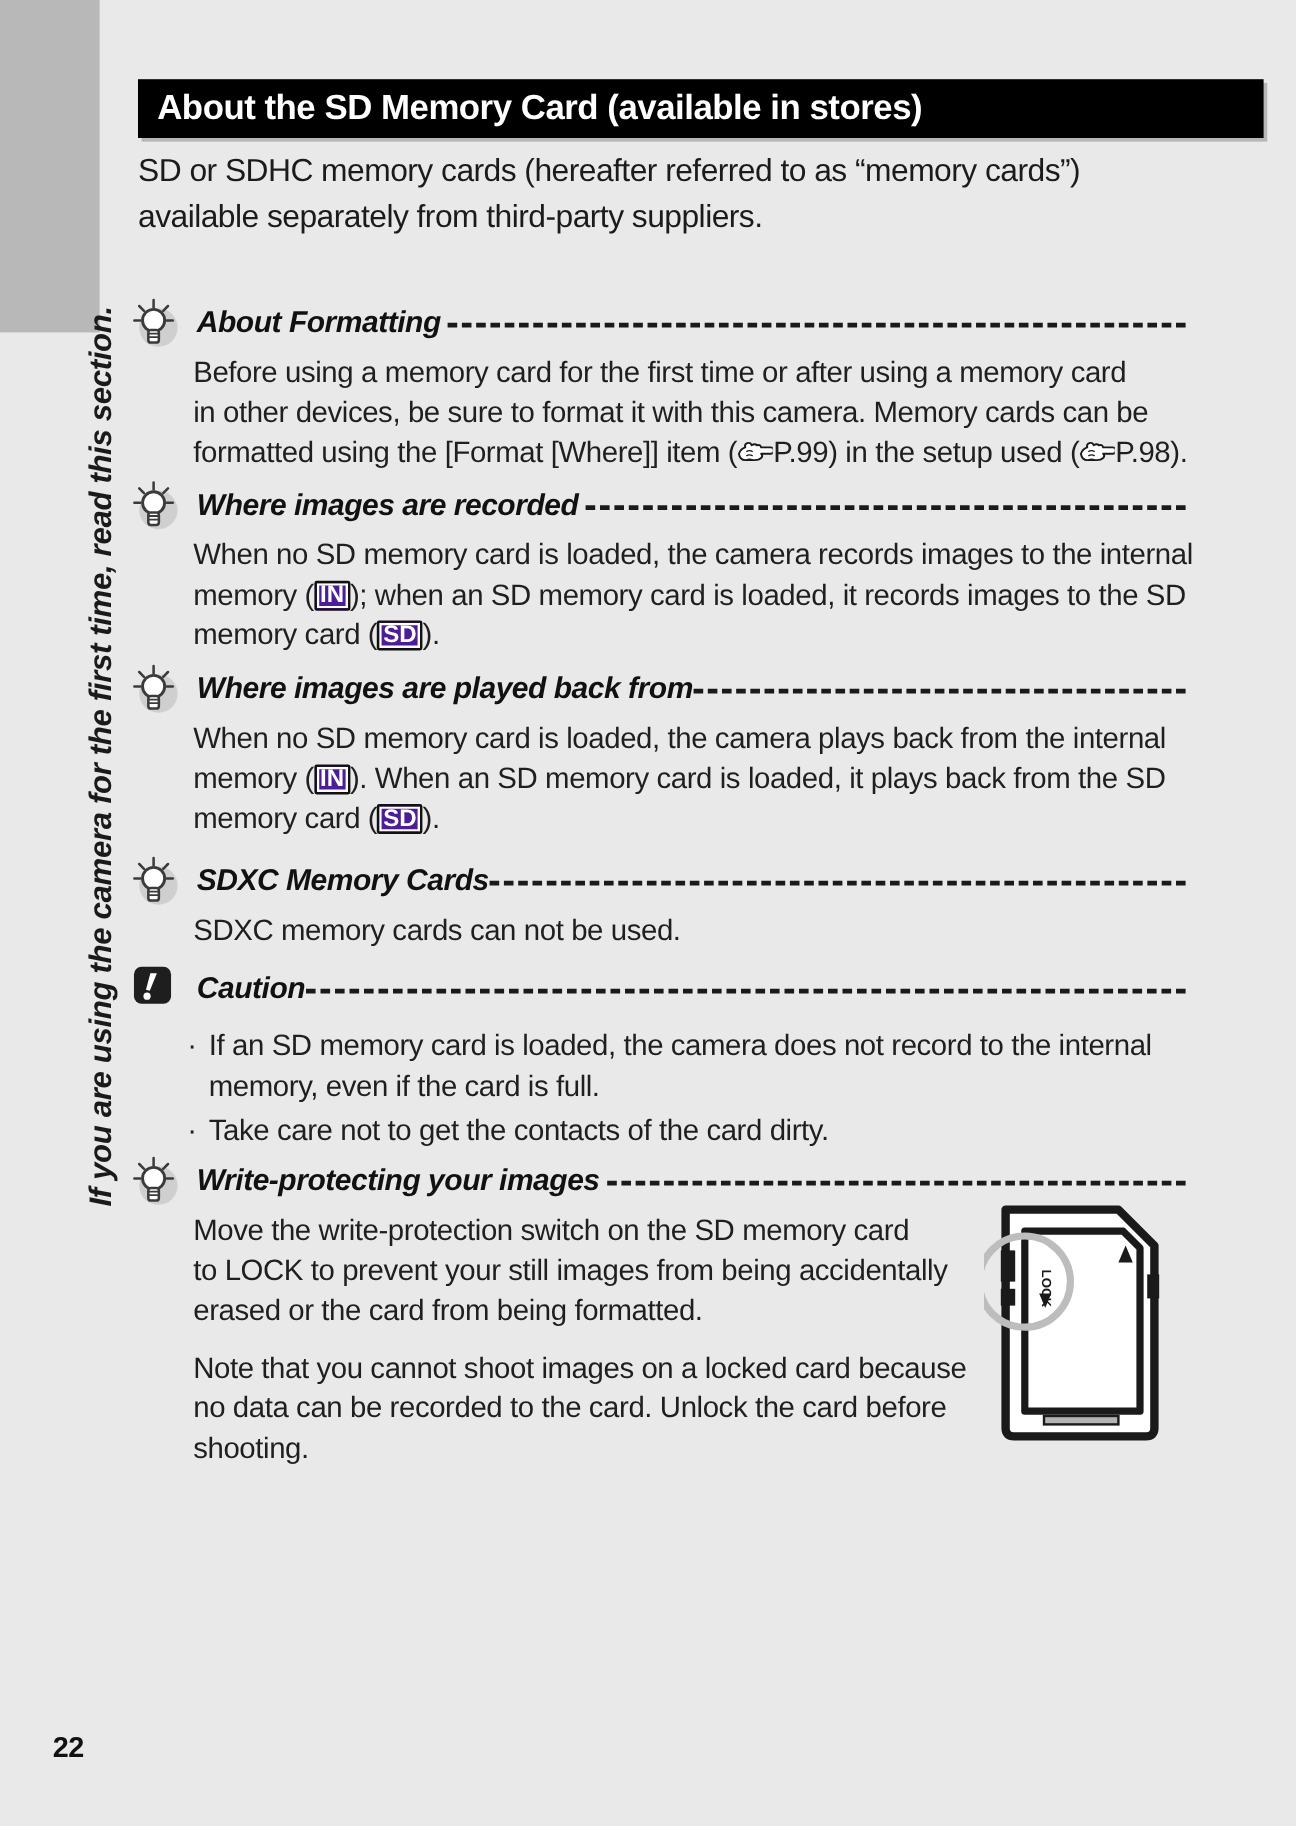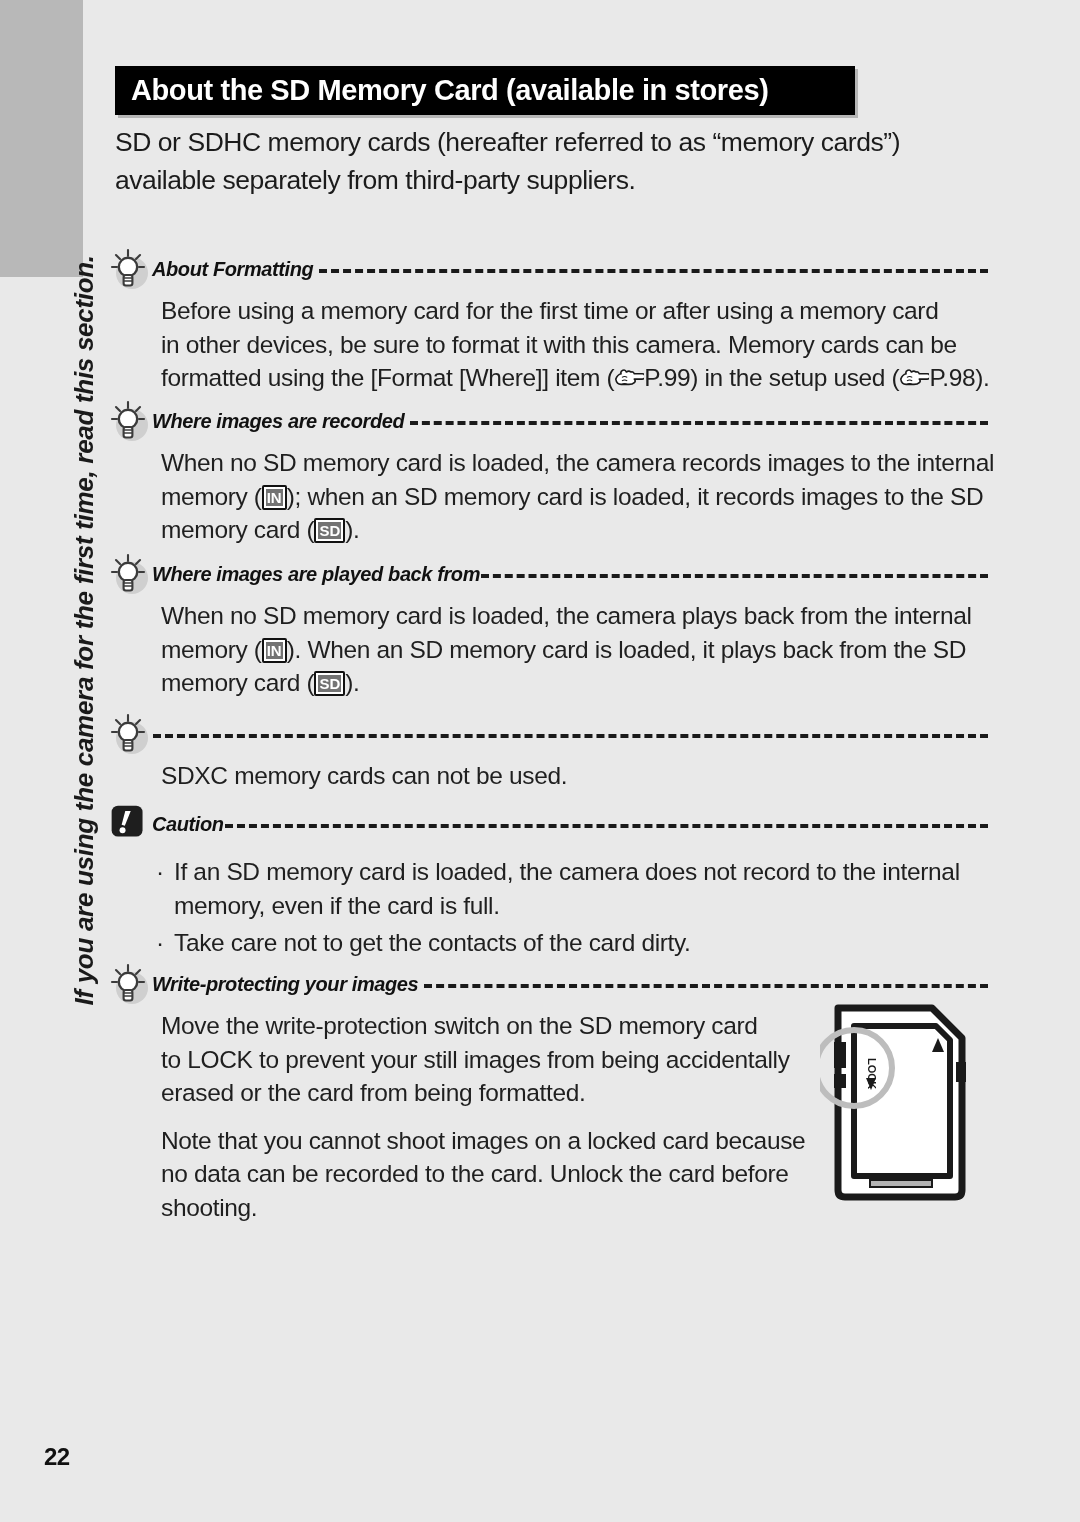--- a/index.html
+++ b/index.html
@@ -49,7 +49,7 @@
     position: absolute;
     left: 115px;
     top: 66px;
-    width: 740px;
+    width: 938px;
     height: 49px;
     background: #000;
     box-shadow: 3px 3px 0 rgba(140,140,140,0.55);

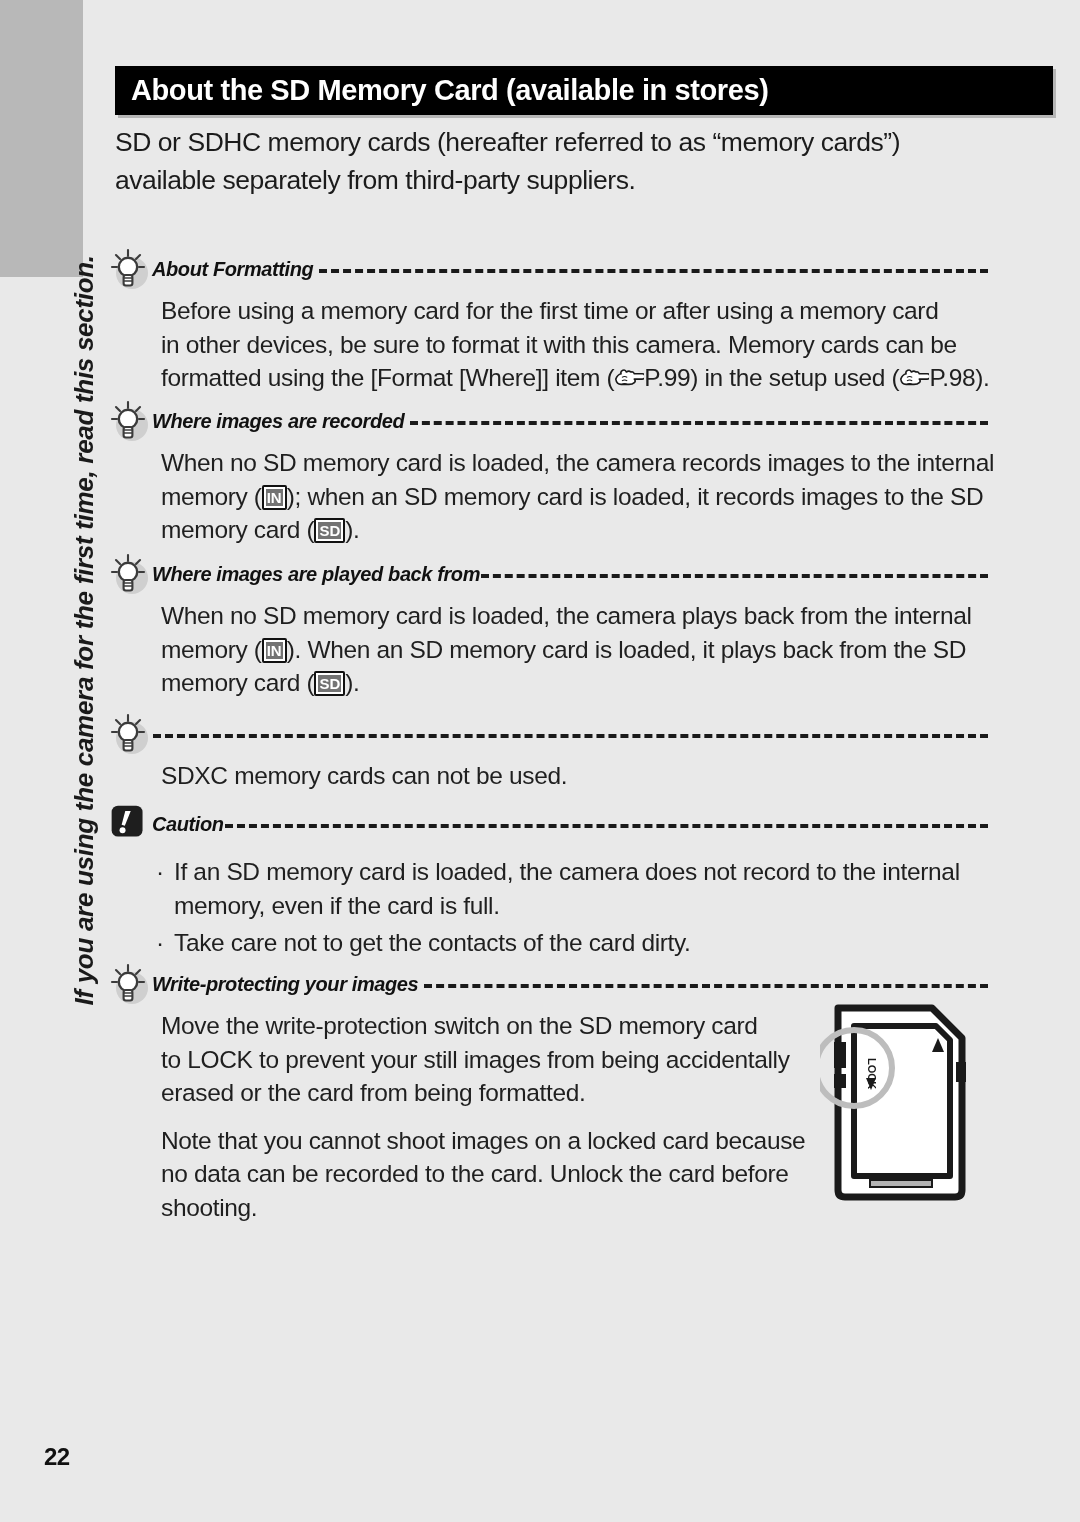--- a/index.html
+++ b/index.html
@@ -90,10 +90,11 @@
   .sec-head .label {
     font-style: italic;
     font-weight: bold;
-    font-size: 20px;
+    font-size: 25px;
     color: #111;
     letter-spacing: -0.4px;
     white-space: nowrap;
+    margin-left: 12px;
   }
   .sec-head .rule {
     flex: 1 1 auto;

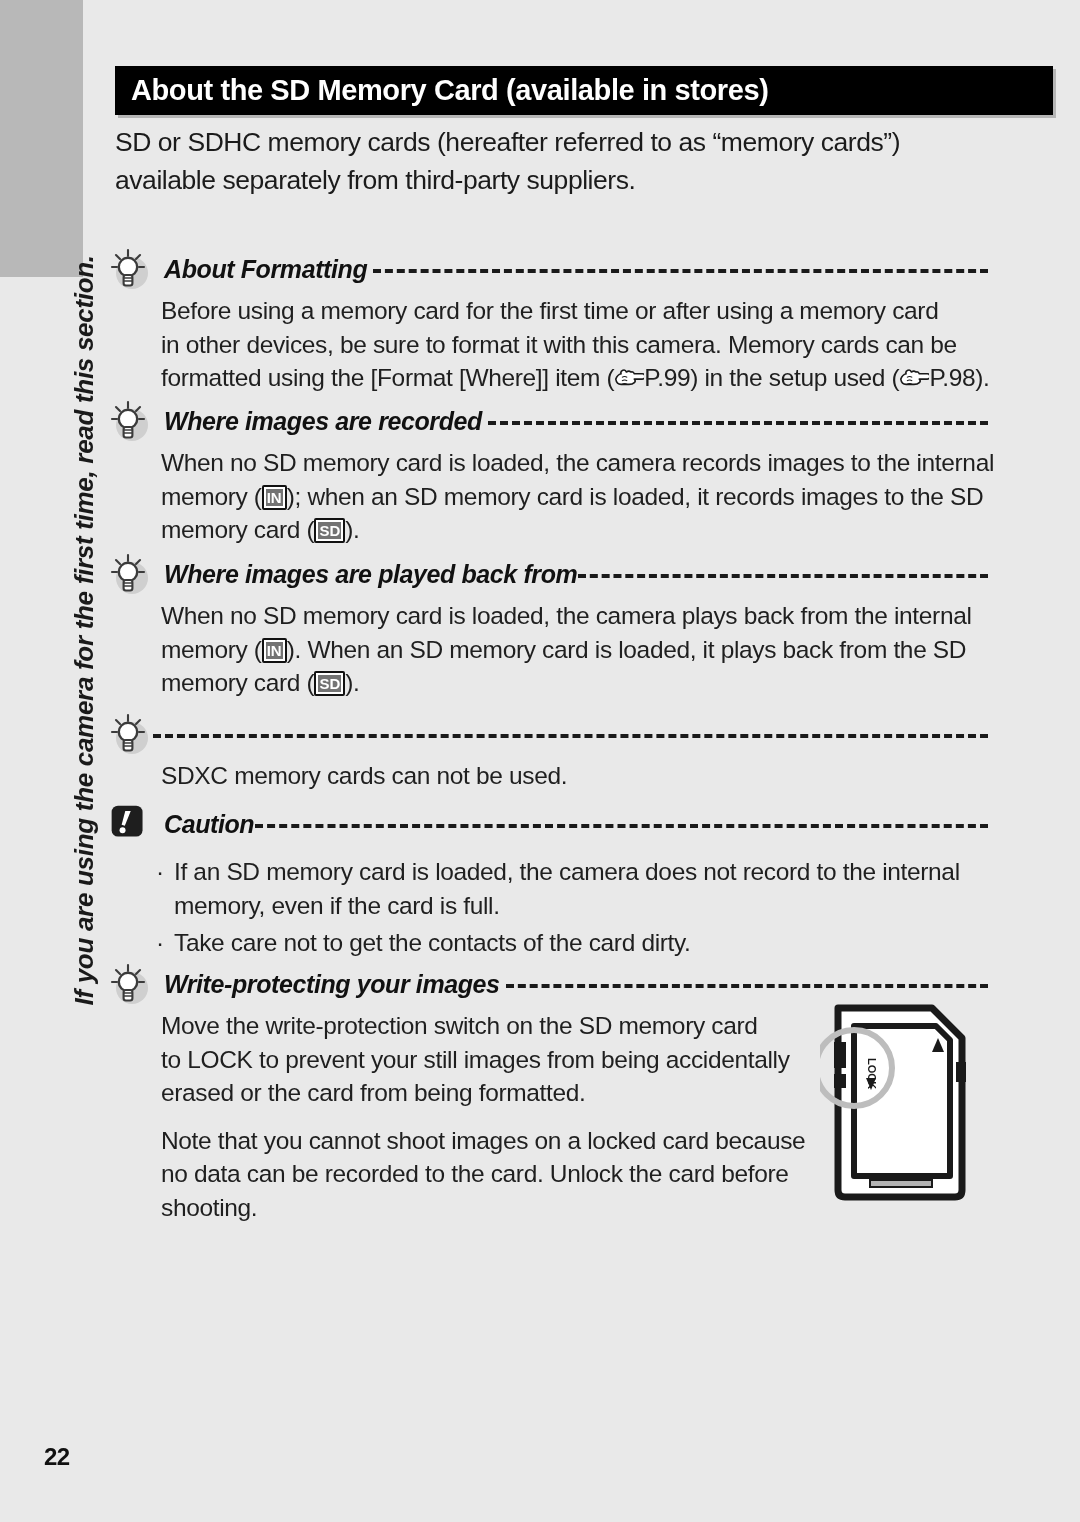--- a/index.html
+++ b/index.html
@@ -145,10 +145,10 @@
   
   .badge {
     display: inline-block;
-    background: #737373;
+    background: #4c1d95;
     color: #fff;
     font-weight: bold;
-    font-size: 15px;
+    font-size: 20px;
     line-height: 19px;
     padding: 1px 3px;
     border: 2px solid #111;

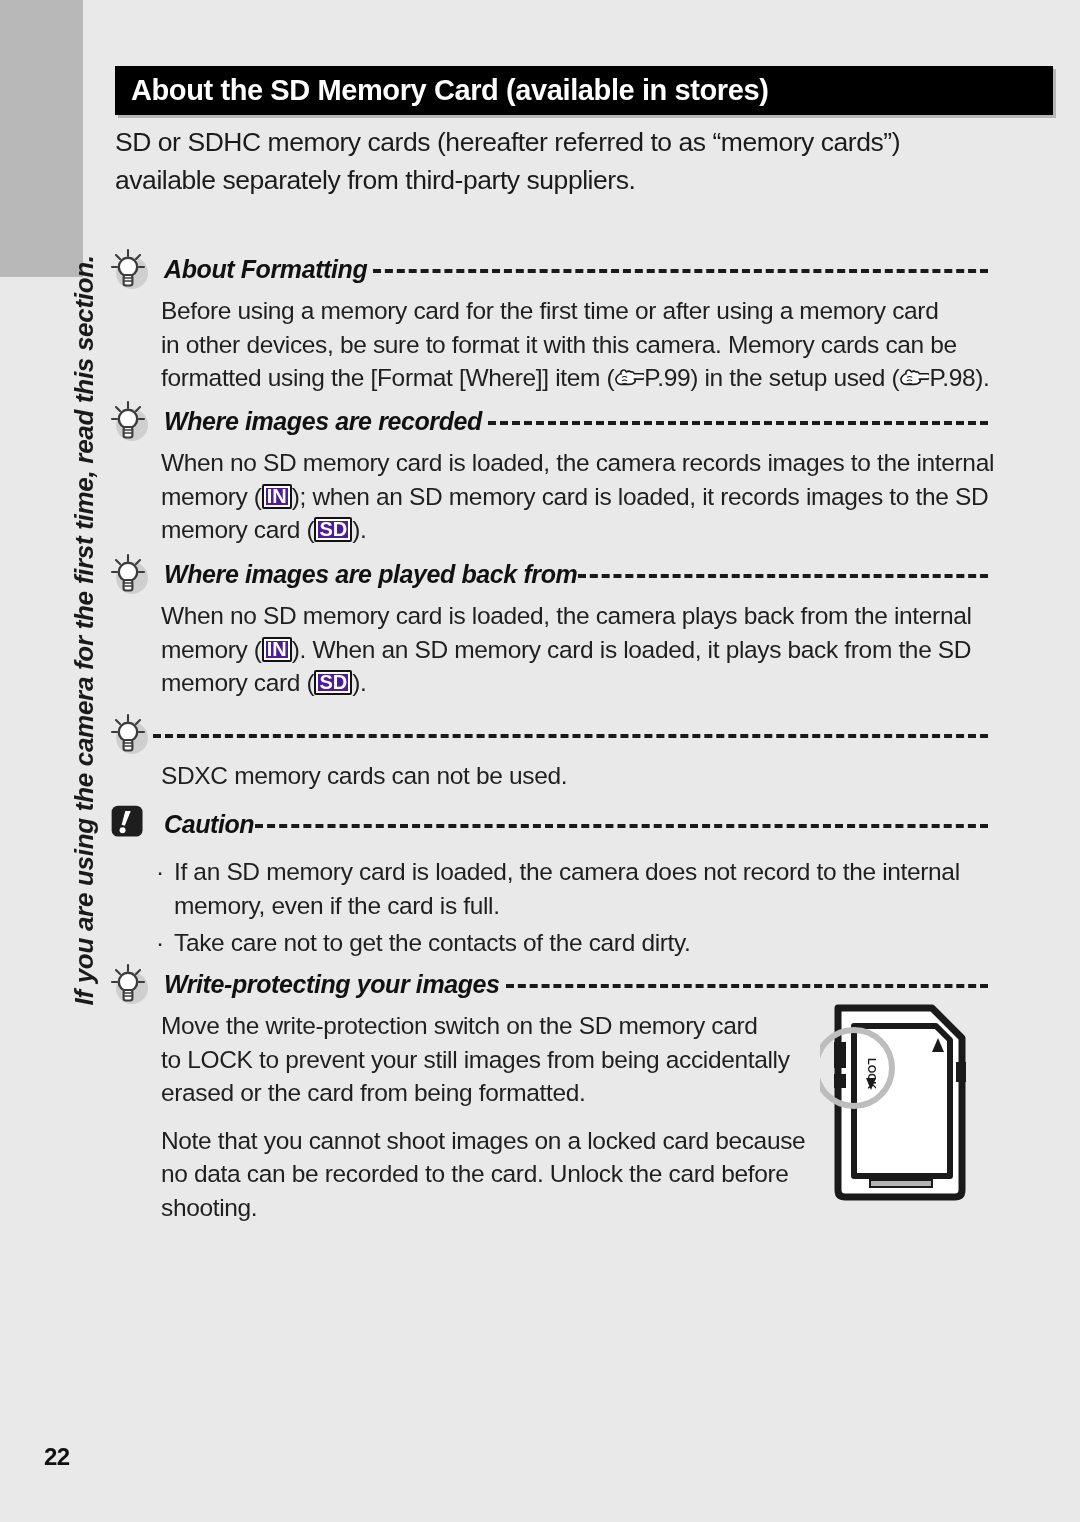--- a/index.html
+++ b/index.html
@@ -326,6 +326,7 @@
           </g>
         </svg>
       </span>
+      <span class="label">SDXC Memory Cards</span>
       <span class="rule tight"></span>
     </div>
     <div class="sec-body">

